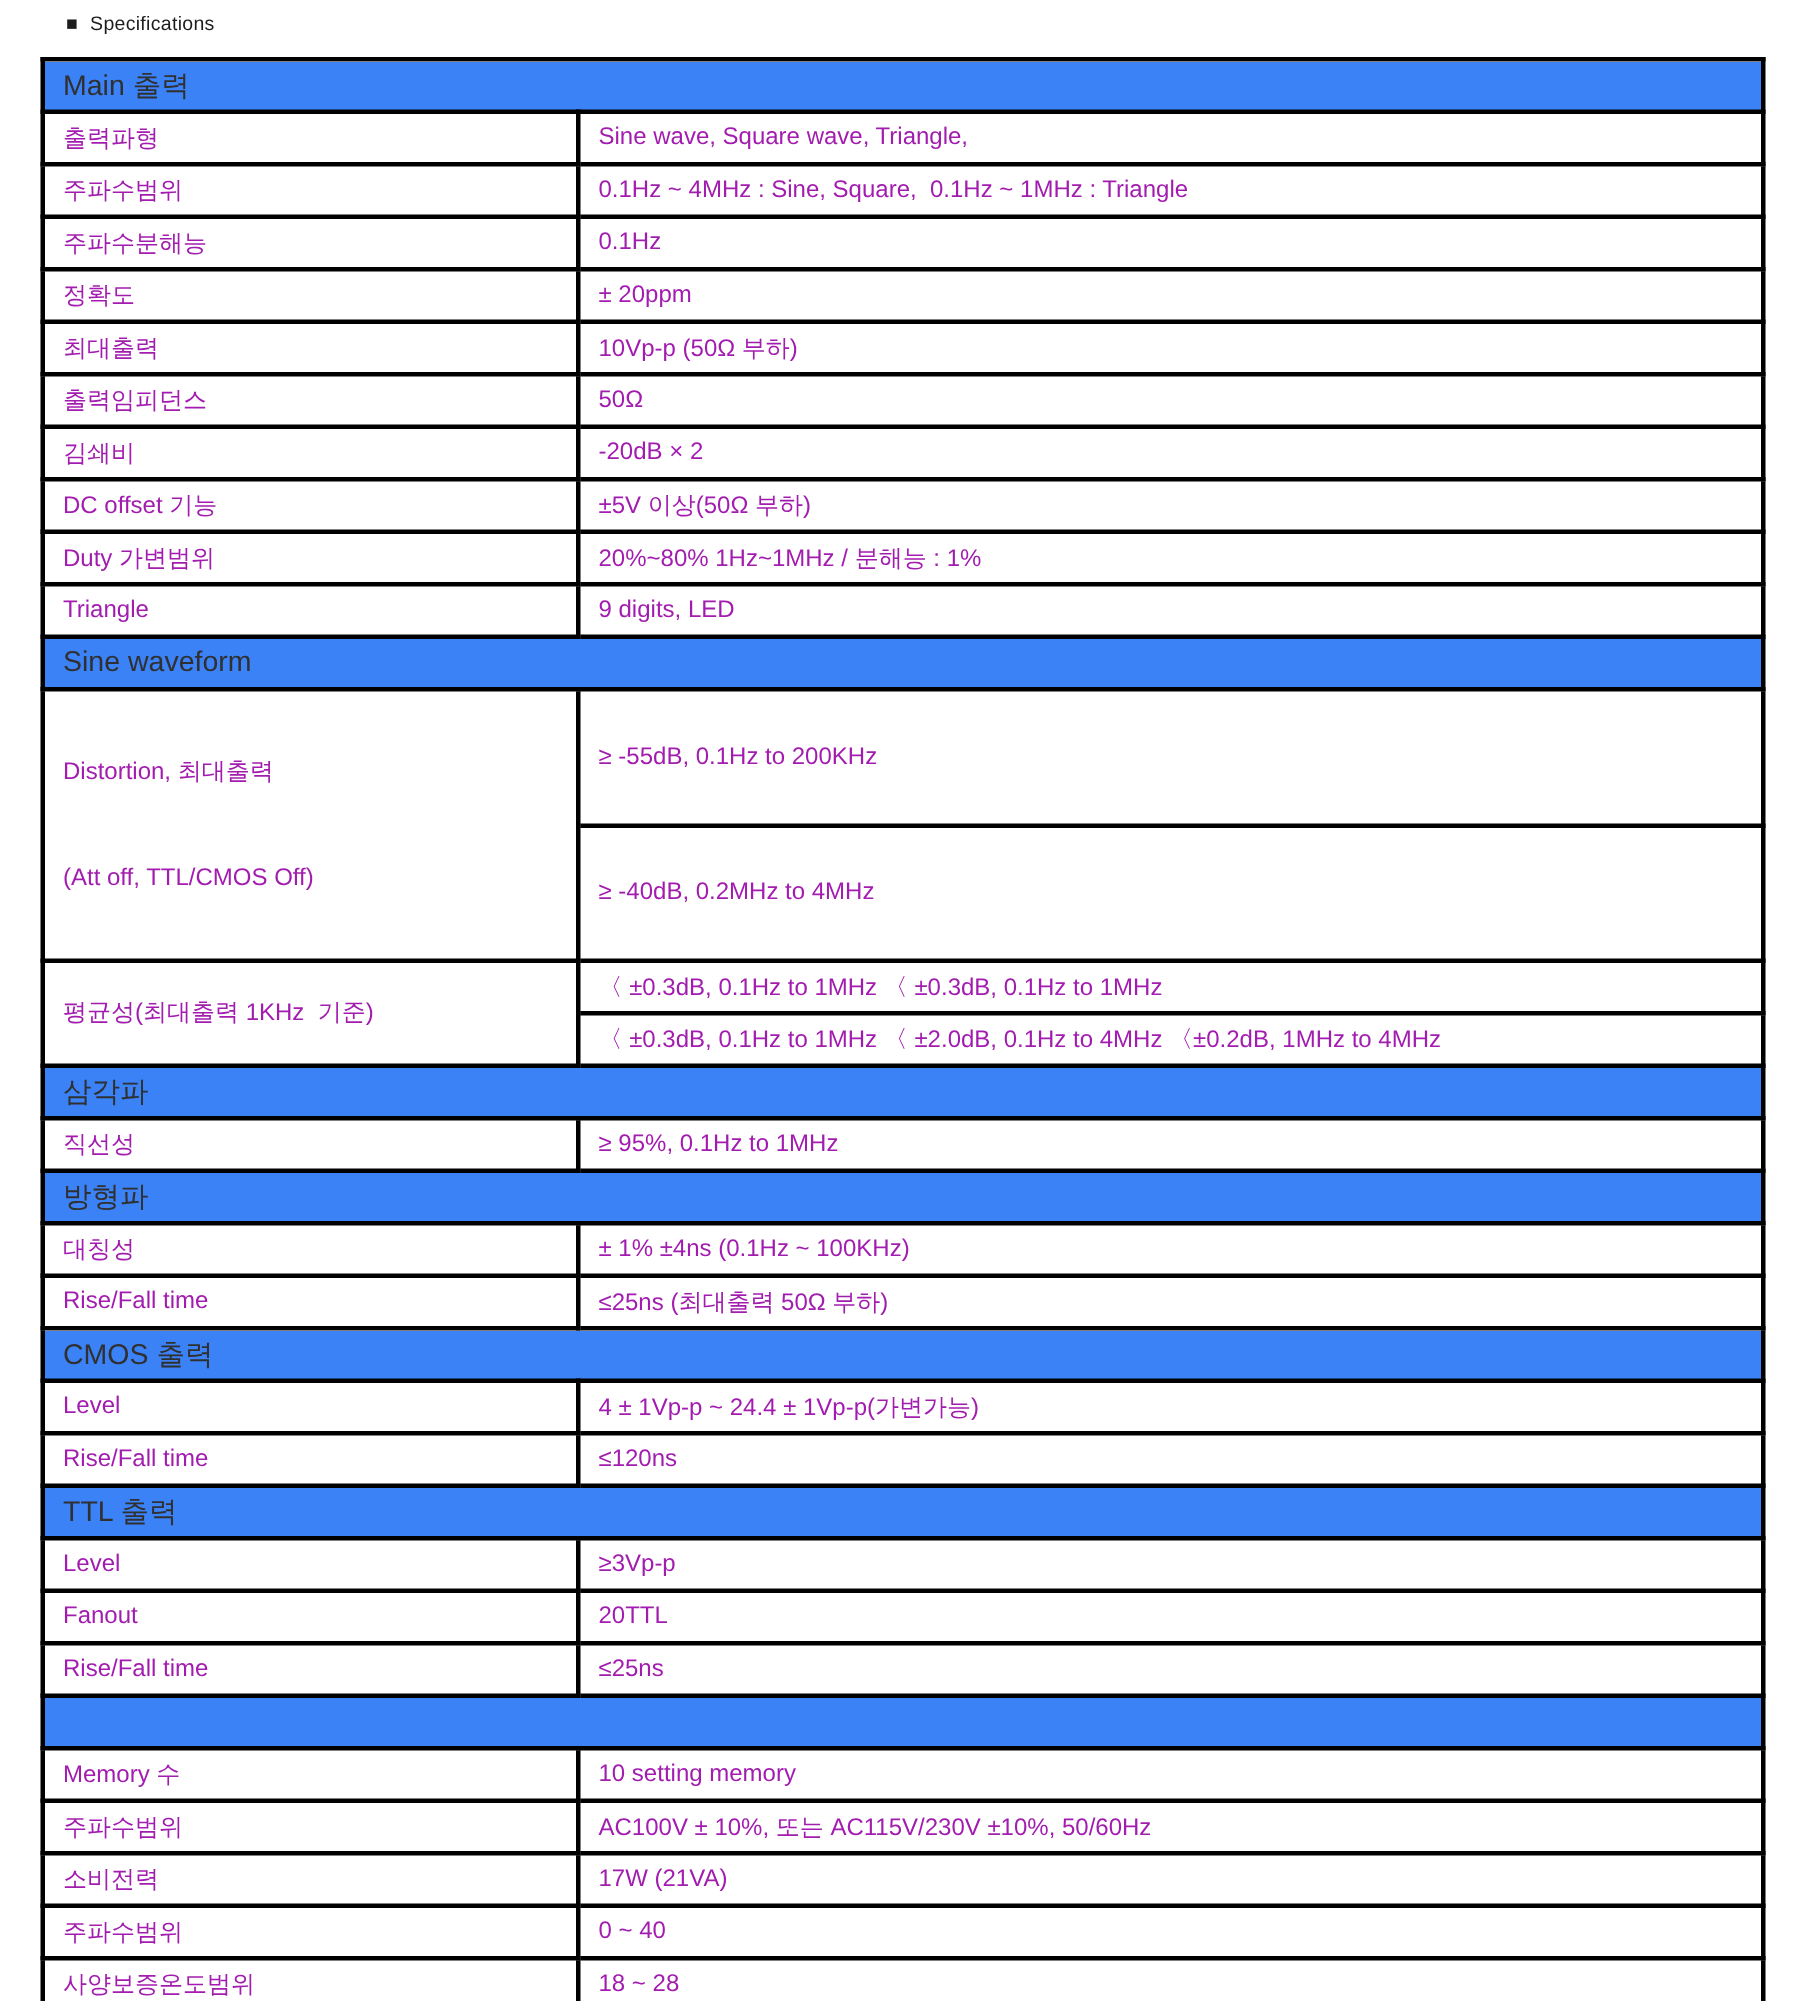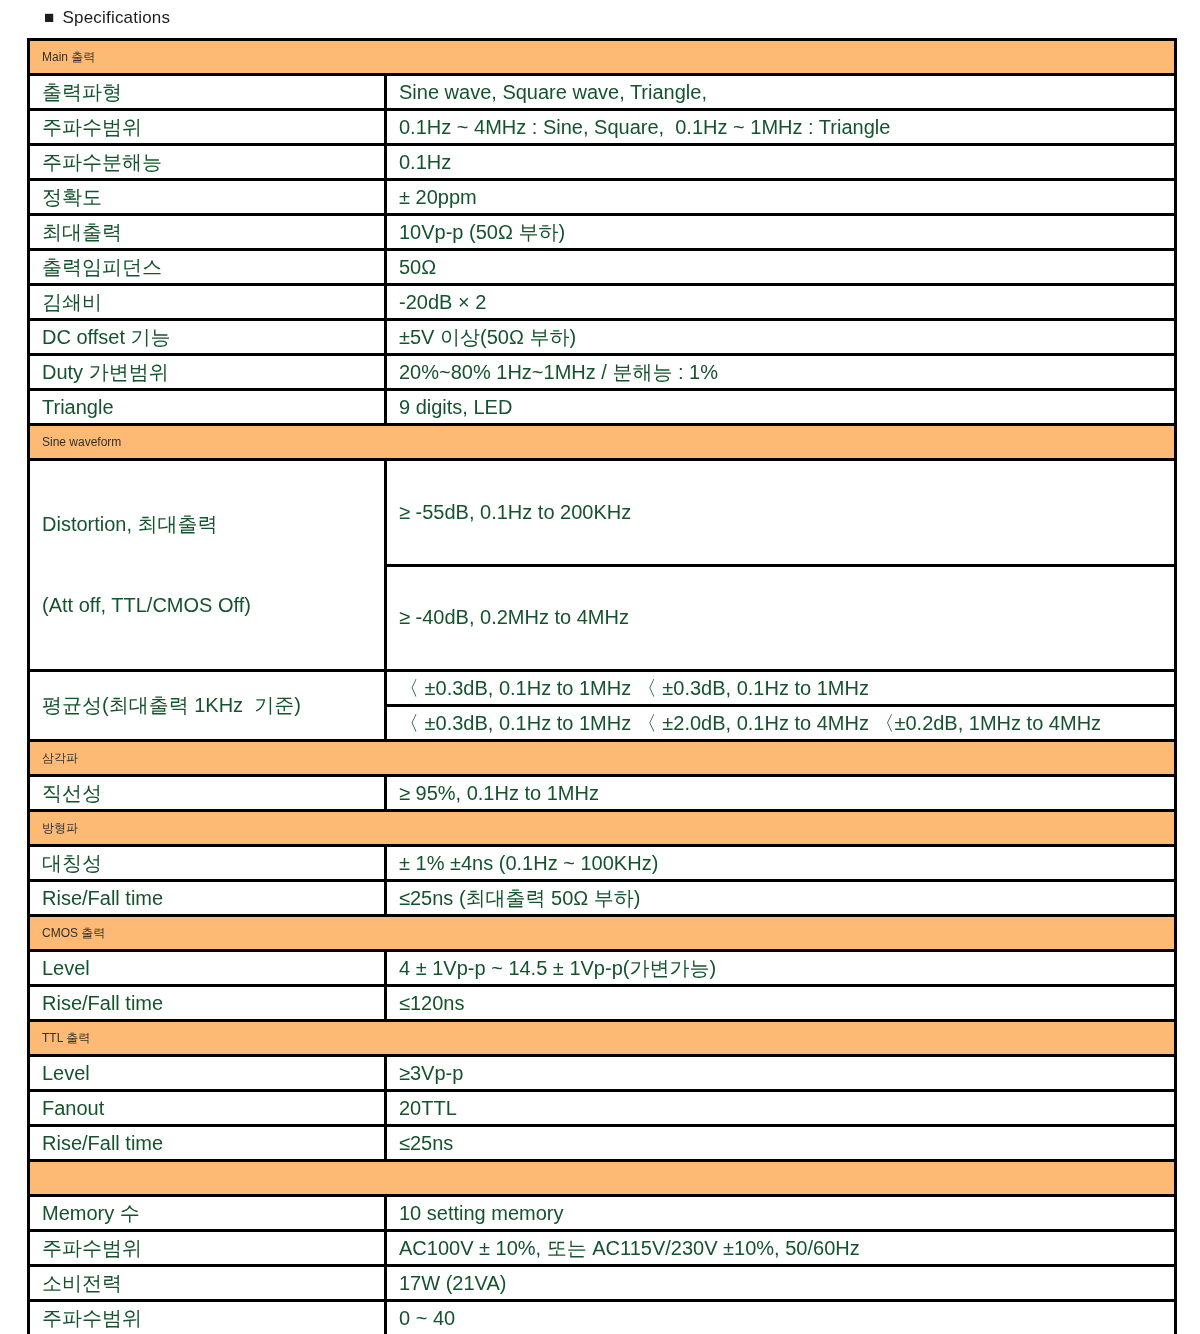--- a/index.html
+++ b/index.html
@@ -5,7 +5,7 @@
   html,body{margin:0;padding:0;background:#ffffff;}
   body{width:1200px;height:1334px;position:relative;
        font-family:"Liberation Sans","DejaVu Sans",sans-serif;color:#3c3c3c;}
-  .title{position:absolute;left:44px;top:8px;font-size:17px;color:#1d1d1d;
+  .title{position:absolute;left:44px;top:8px;font-size:13px;color:#1d1d1d;
          letter-spacing:0.2px;}
   .title .marker{margin-right:8px;}
   table.spec{position:absolute;left:27px;top:38px;width:1150px;

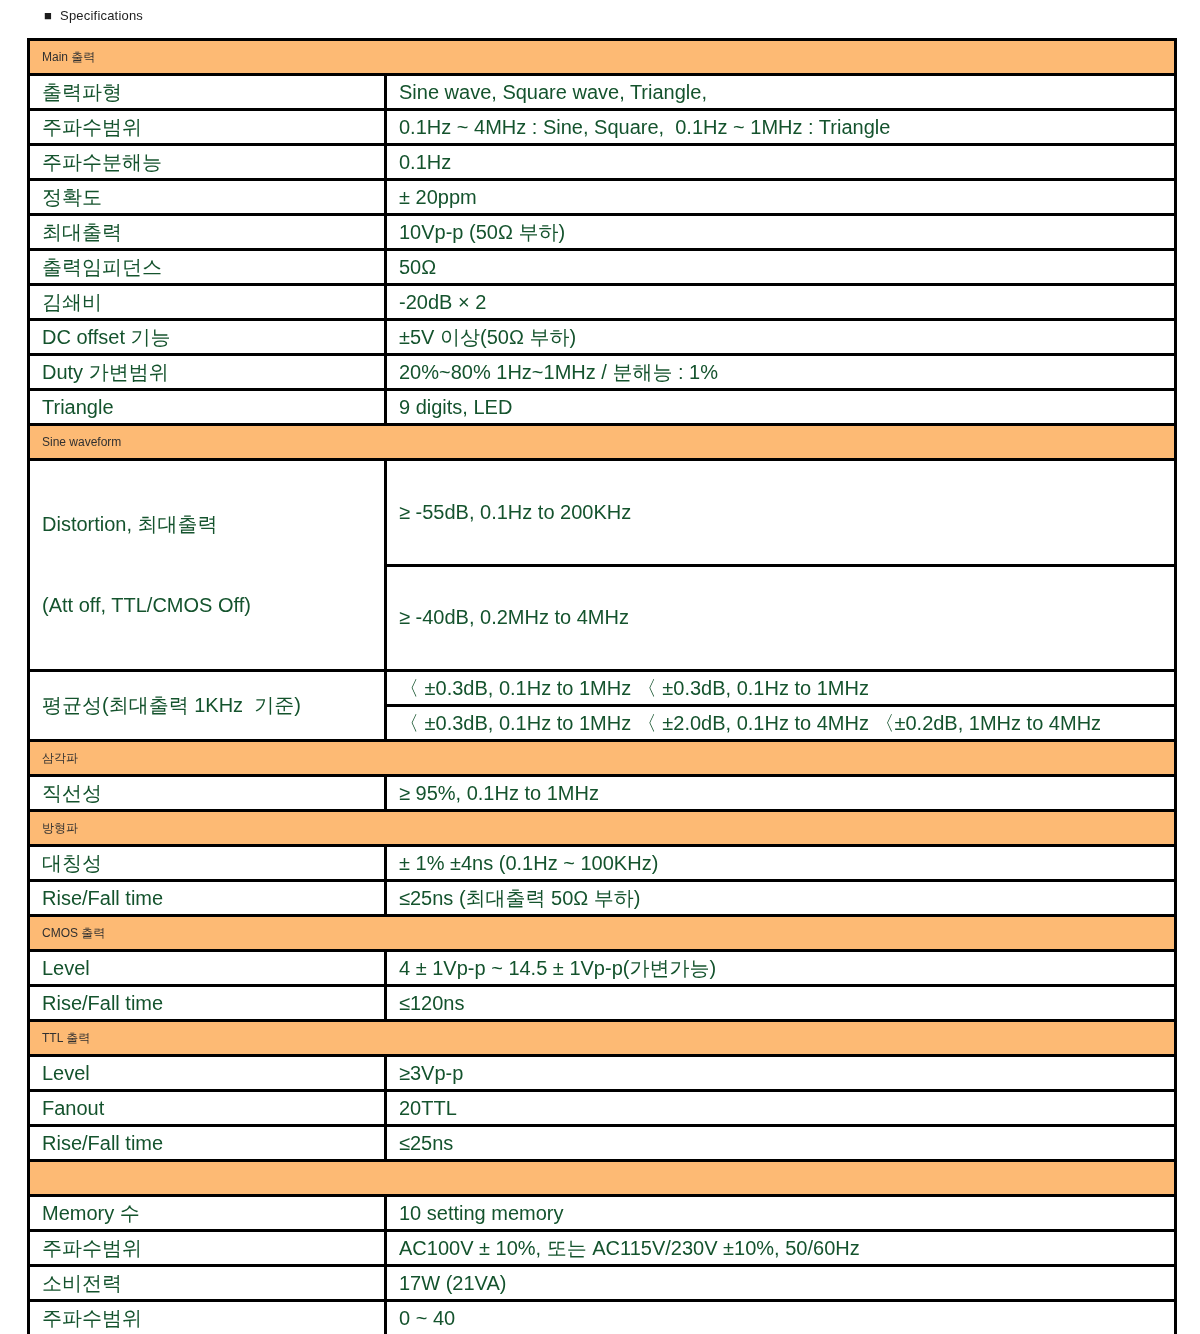--- a/index.html
+++ b/index.html
@@ -13,7 +13,7 @@
   table.spec td{border:3px solid #000;height:32px;font-size:20px;color:#14532d;
                 padding:0 6px 0 12px;vertical-align:middle;white-space:pre;
                 overflow:hidden;}
-  tr.sec td{background:#fdba74;color:#303030;font-size:12px;margin-left:46px;}
+  tr.sec td{background:#3b82f6;color:#303030;font-size:19px;margin-left:46px;}
   td.lbl2 div{height:35px;line-height:35px;}
 </style>
 </head>

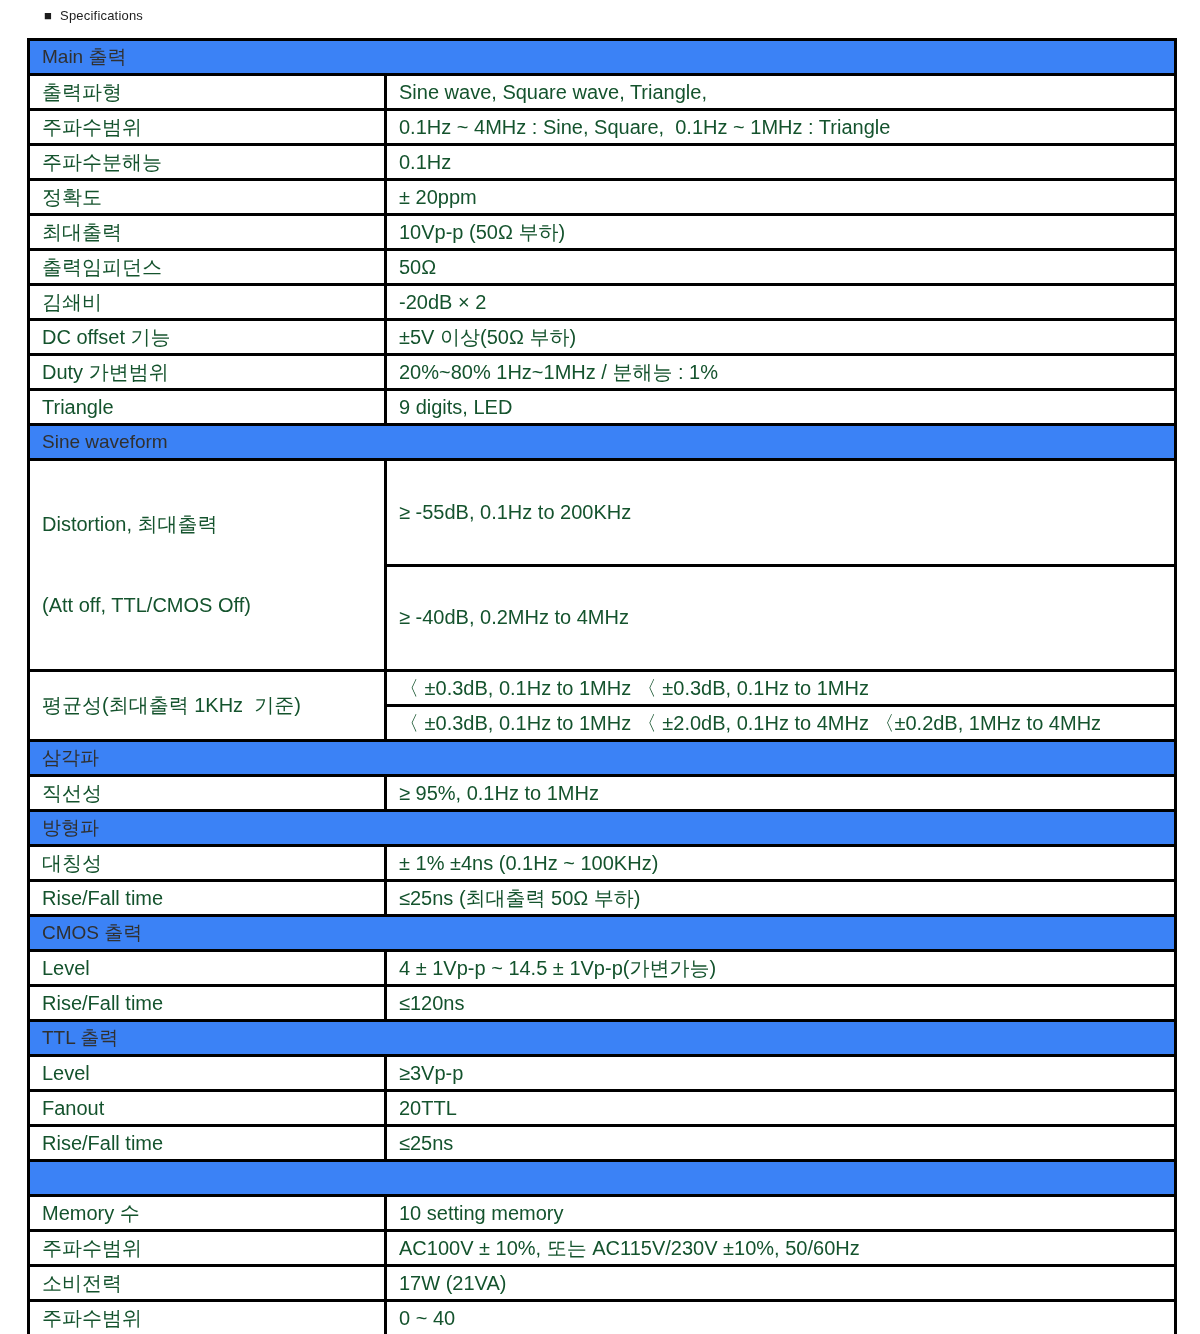--- a/index.html
+++ b/index.html
@@ -10,7 +10,7 @@
   .title .marker{margin-right:8px;}
   table.spec{position:absolute;left:27px;top:38px;width:1150px;
              border-collapse:collapse;table-layout:fixed;}
-  table.spec td{border:3px solid #000;height:32px;font-size:20px;color:#14532d;
+  table.spec td{border:3px solid #000;height:32px;font-size:16px;color:#a21caf;
                 padding:0 6px 0 12px;vertical-align:middle;white-space:pre;
                 overflow:hidden;}
   tr.sec td{background:#3b82f6;color:#303030;font-size:19px;margin-left:46px;}

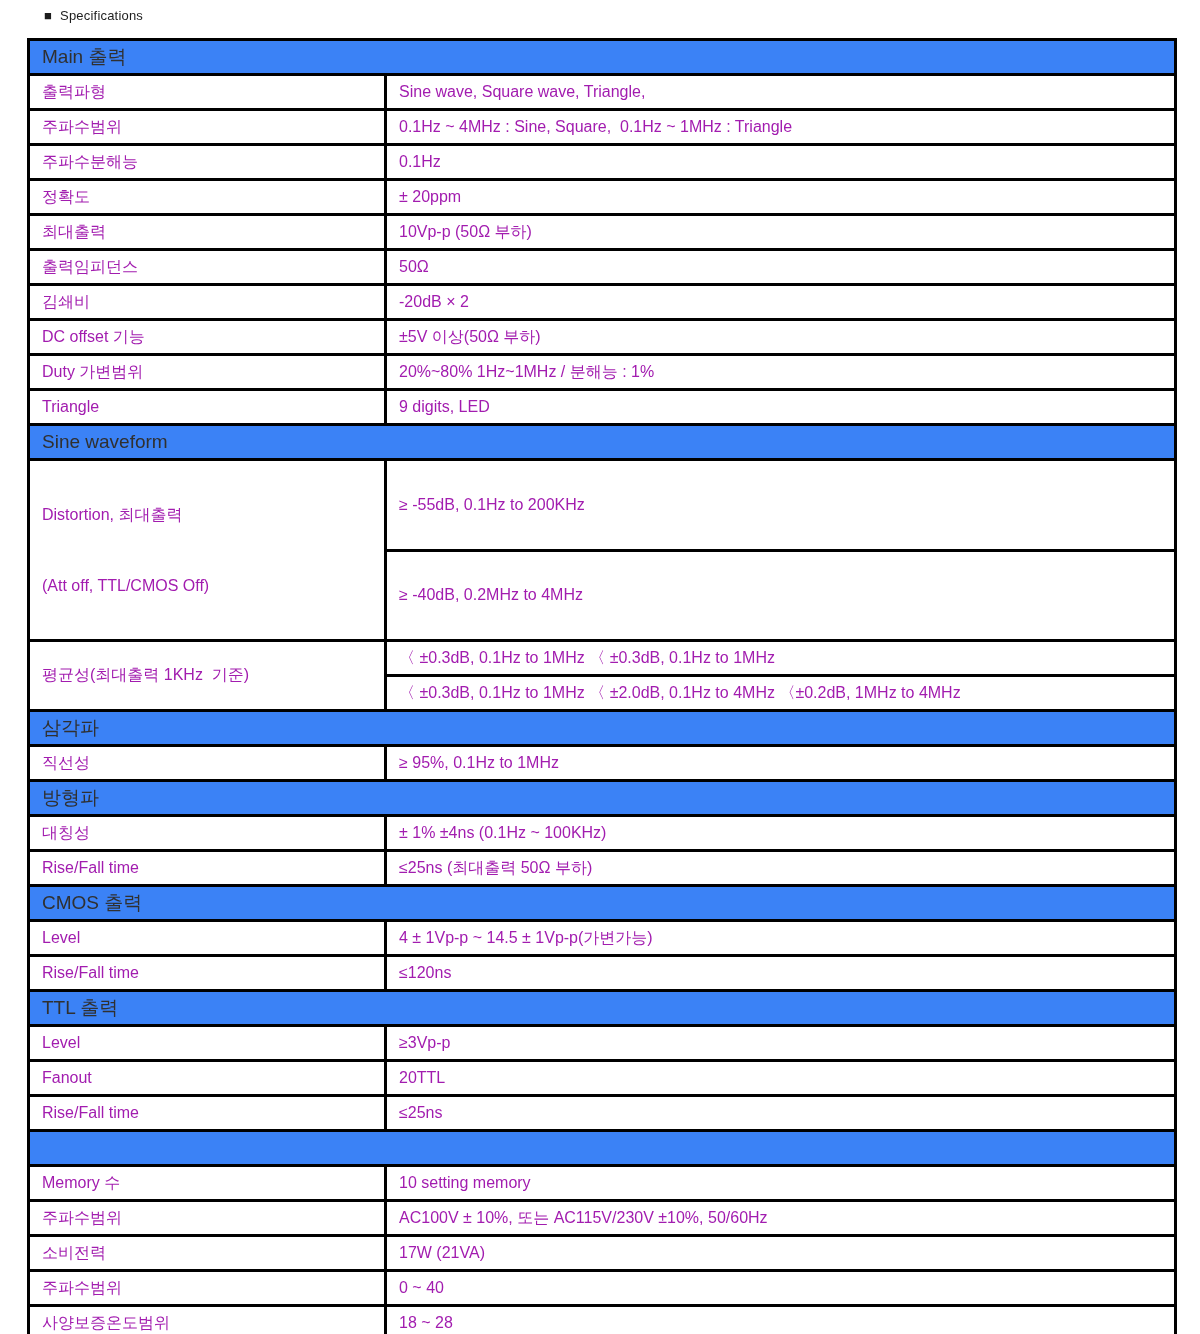--- a/index.html
+++ b/index.html
@@ -120,7 +120,7 @@
       </tr>
     <tr>
         <td>Level</td>
-        <td>4 ± 1Vp-p ~ 14.5 ± 1Vp-p(가변가능)</td>
+        <td>4 ± 1Vp-p ~ 24.4 ± 1Vp-p(가변가능)</td>
       </tr>
     <tr>
         <td>Rise/Fall time</td>

